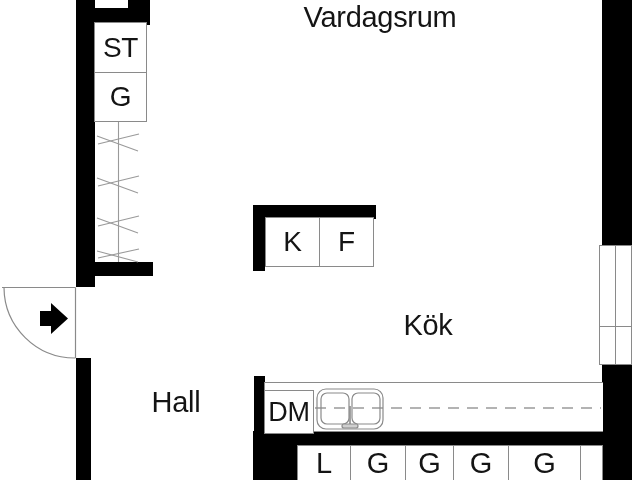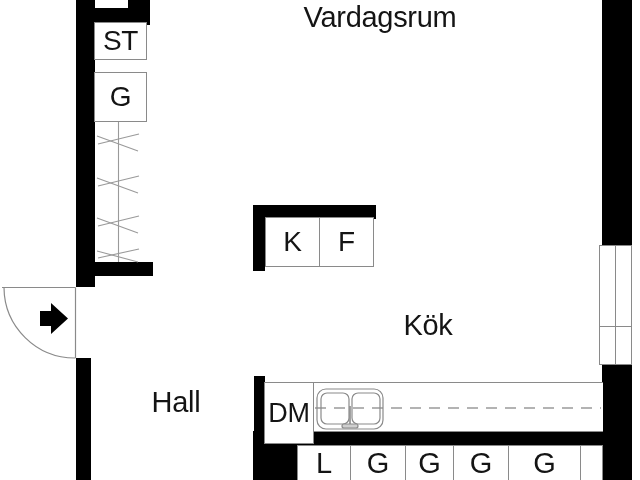--- a/index.html
+++ b/index.html
@@ -54,7 +54,7 @@
     <div class="mullion-h"></div>
   </div>
 
-  <div class="box fixture-font" style="left:94px;top:22px;width:53px;height:38px">
+  <div class="box fixture-font" style="left:94px;top:22px;width:53px;height:51px">
     <span class="lbl">ST</span>
   </div>
   <div class="box fixture-font" style="left:94px;top:72px;width:53px;height:50px">

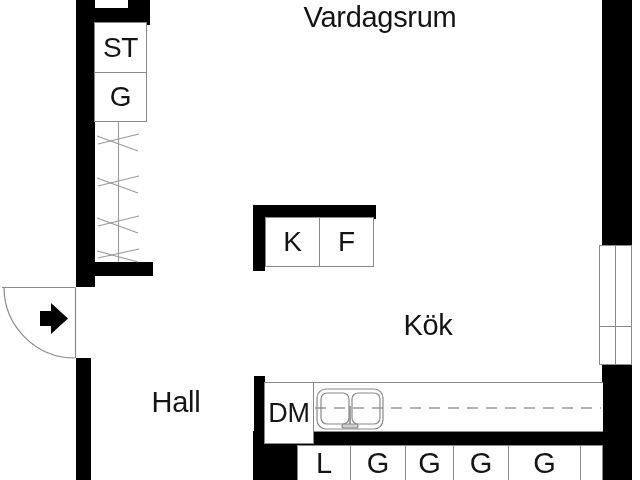--- a/index.html
+++ b/index.html
@@ -69,7 +69,7 @@
   </div>
 
   <div class="box" style="left:264px;top:382px;width:339px;height:50px;border-right:none"></div>
-  <div class="box fixture-font" style="left:264px;top:382px;width:50px;height:62px">
+  <div class="box fixture-font" style="left:264px;top:390px;width:50px;height:44px">
     <span class="lbl" style="font-size:27px">DM</span>
   </div>
 

